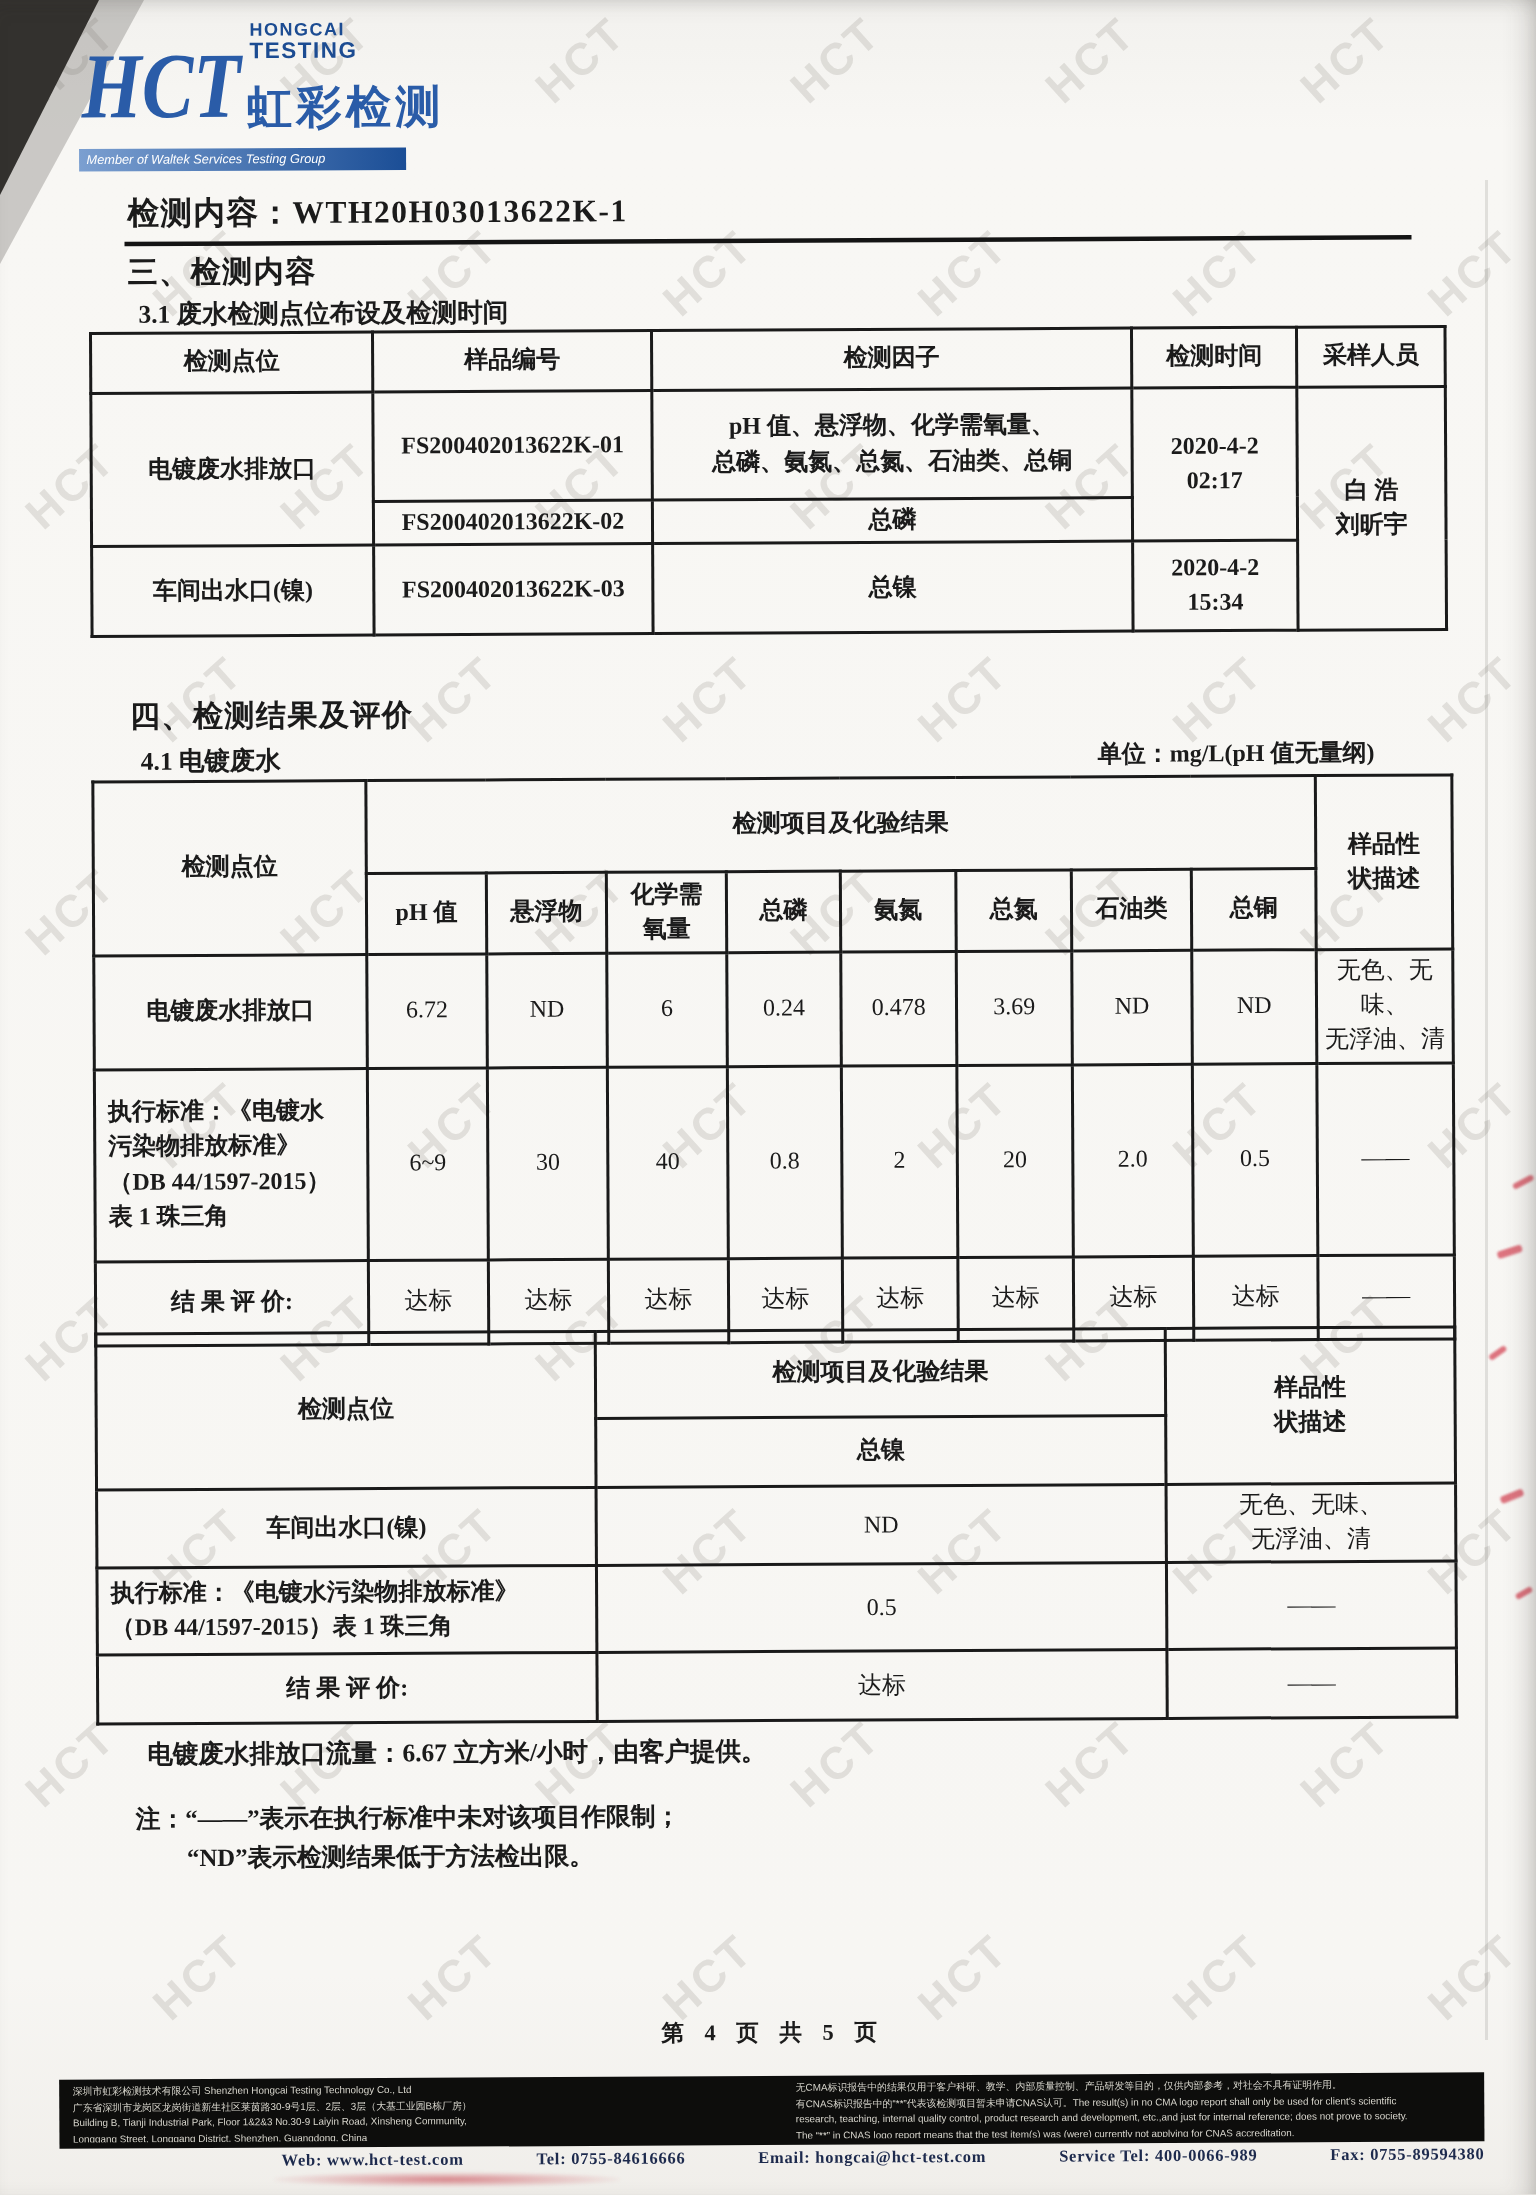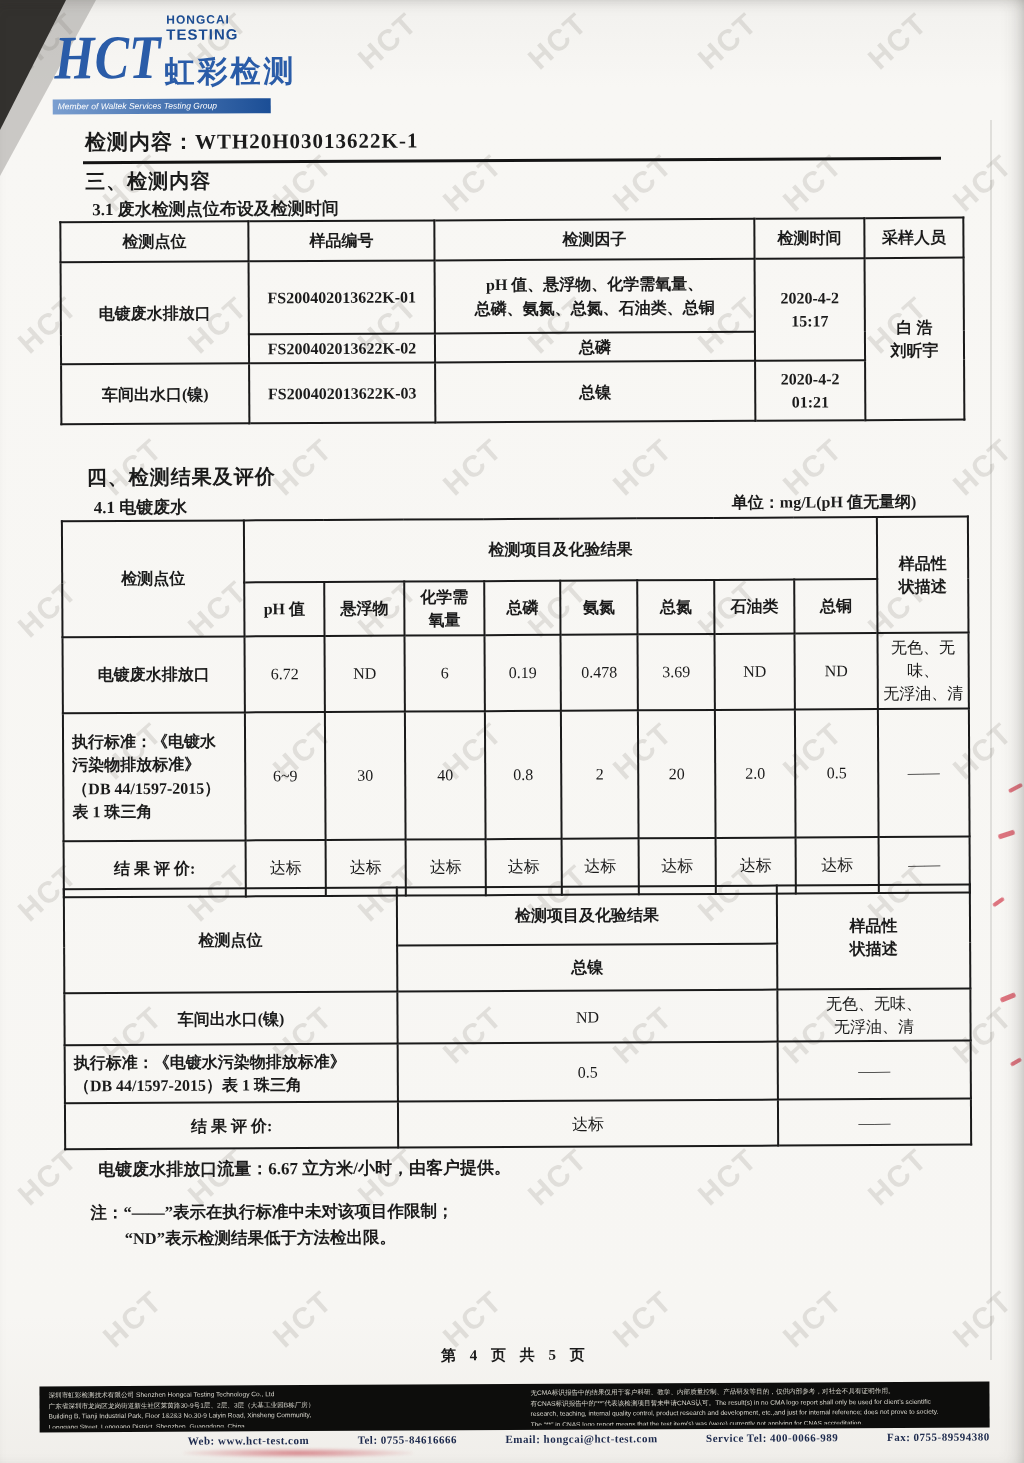--- a/index.html
+++ b/index.html
@@ -180,7 +180,7 @@
 总磷、氨氮、总氮、石油类、总铜</td>
         <td rowspan="2">
           <div>2020-4-2</div>
-          <div>15:17</div>
+          <div>02:17</div>
         </td>
         <td rowspan="3">
           <div>白  浩</div>

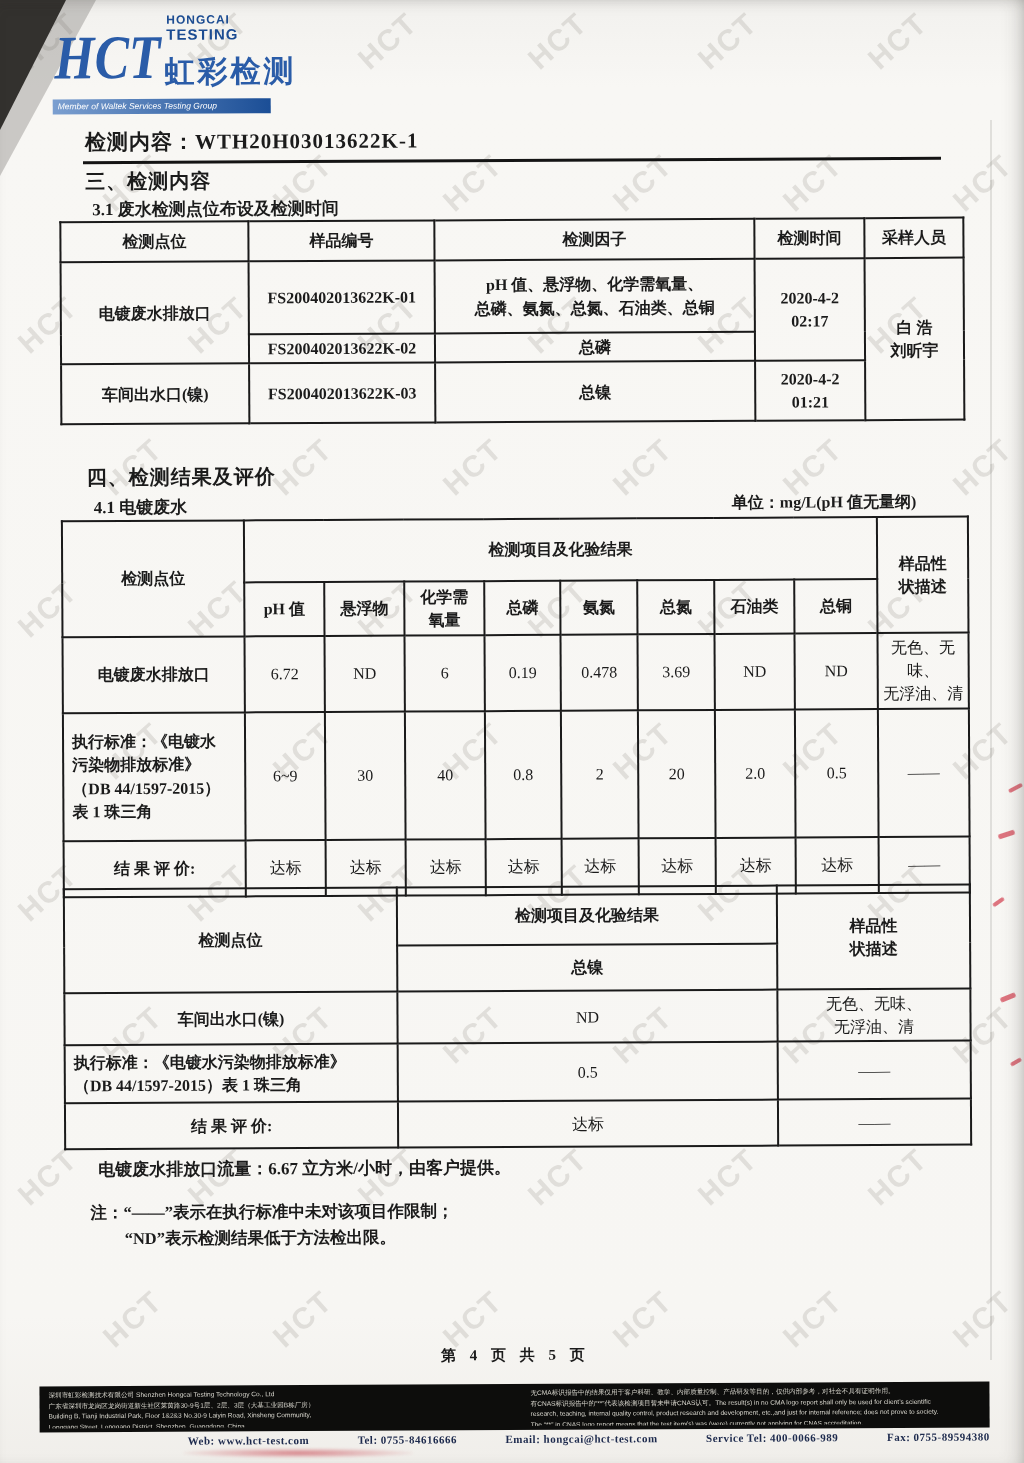--- a/index.html
+++ b/index.html
@@ -197,7 +197,7 @@
         <td>总镍</td>
         <td>
           <div>2020-4-2</div>
-          <div>01:21</div>
+          <div>15:34</div>
         </td>
       </tr>
     </tbody>

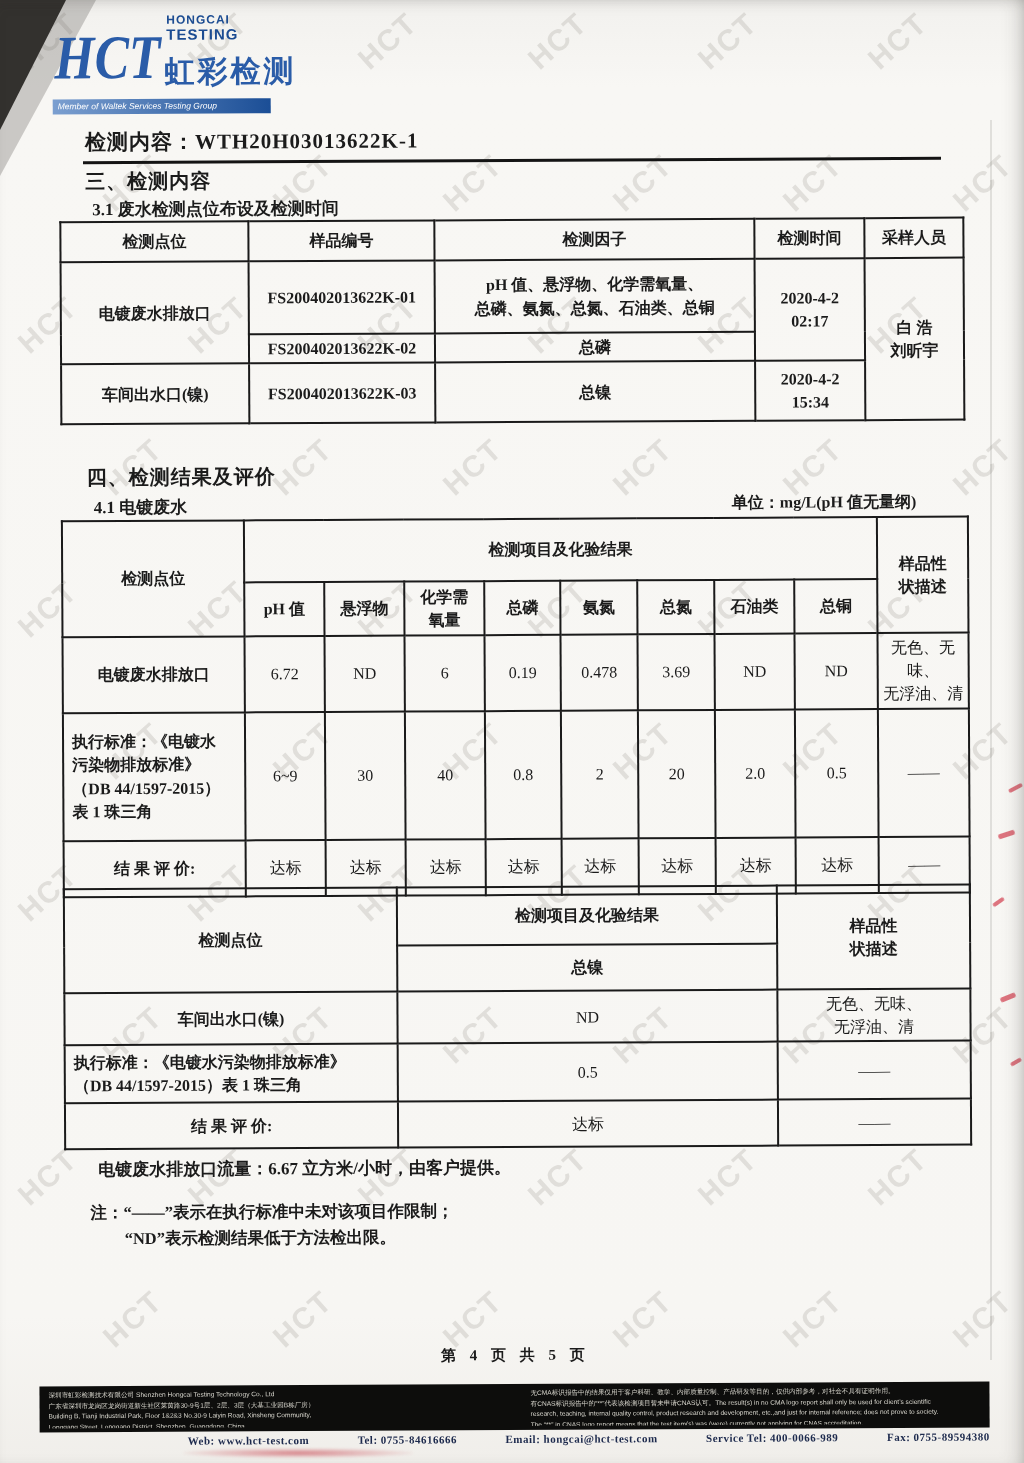--- a/index.html
+++ b/index.html
@@ -243,7 +243,7 @@
         <td class="num">6.72</td>
         <td class="num">ND</td>
         <td class="num">6</td>
-        <td class="num">0.19</td>
+        <td class="num">0.24</td>
         <td class="num">0.478</td>
         <td class="num">3.69</td>
         <td class="num">ND</td>

